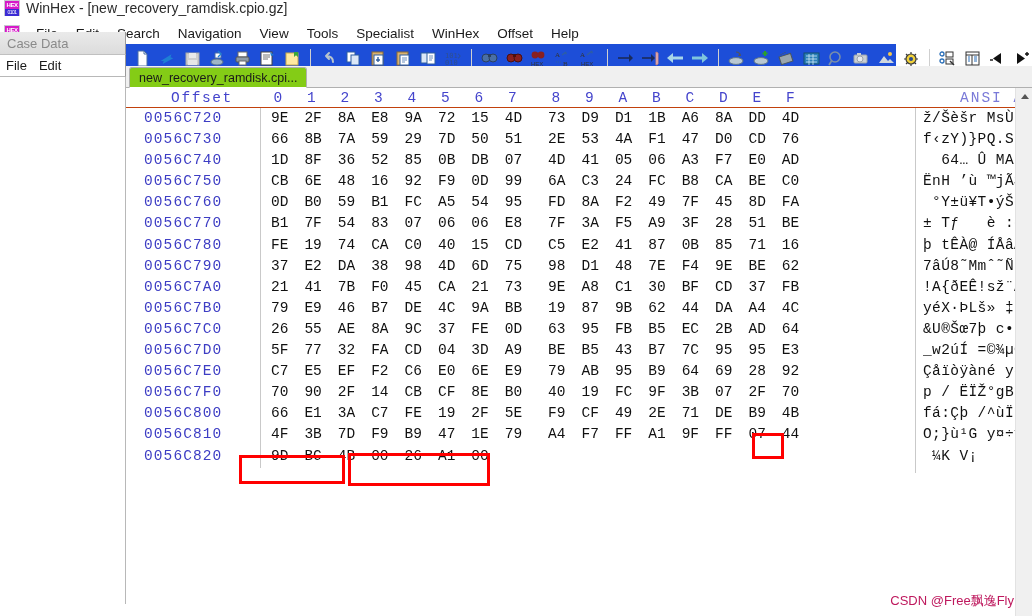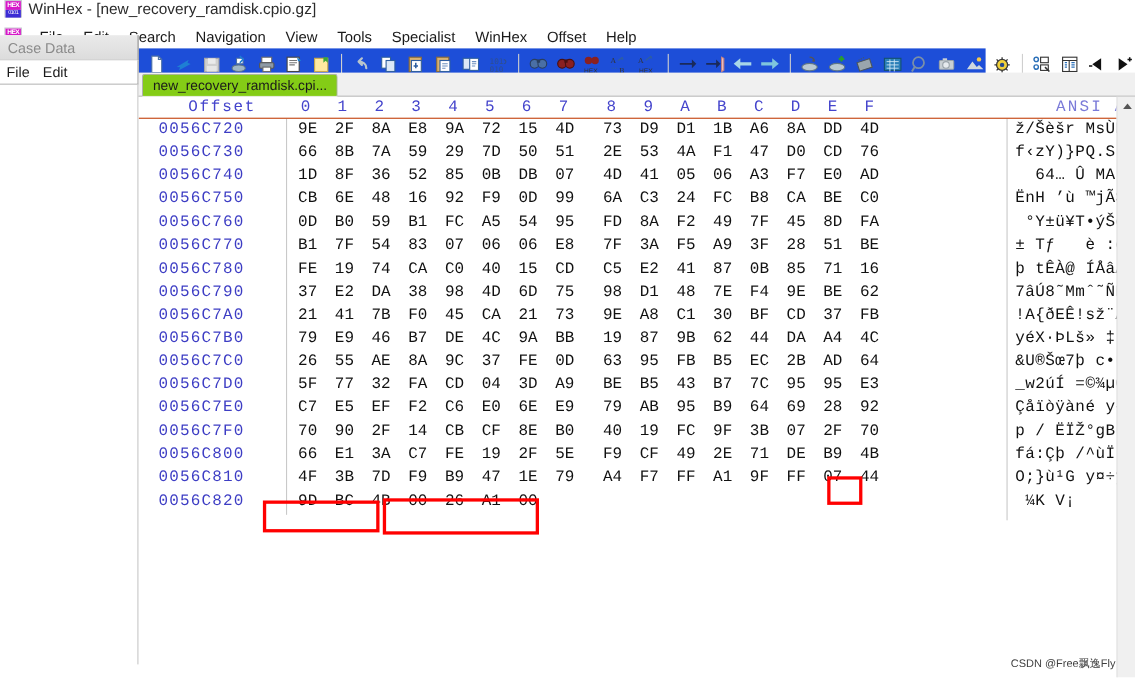--- a/index.html
+++ b/index.html
@@ -285,8 +285,8 @@
   
   .watermark {
     position: absolute; right: 18px; bottom: 6px;
-    font-size: 10px;
-    color: #404040;
+    font-size: 13px;
+    color: #be185d;
     font-family: "Liberation Sans", sans-serif;
     white-space: nowrap;
   }

